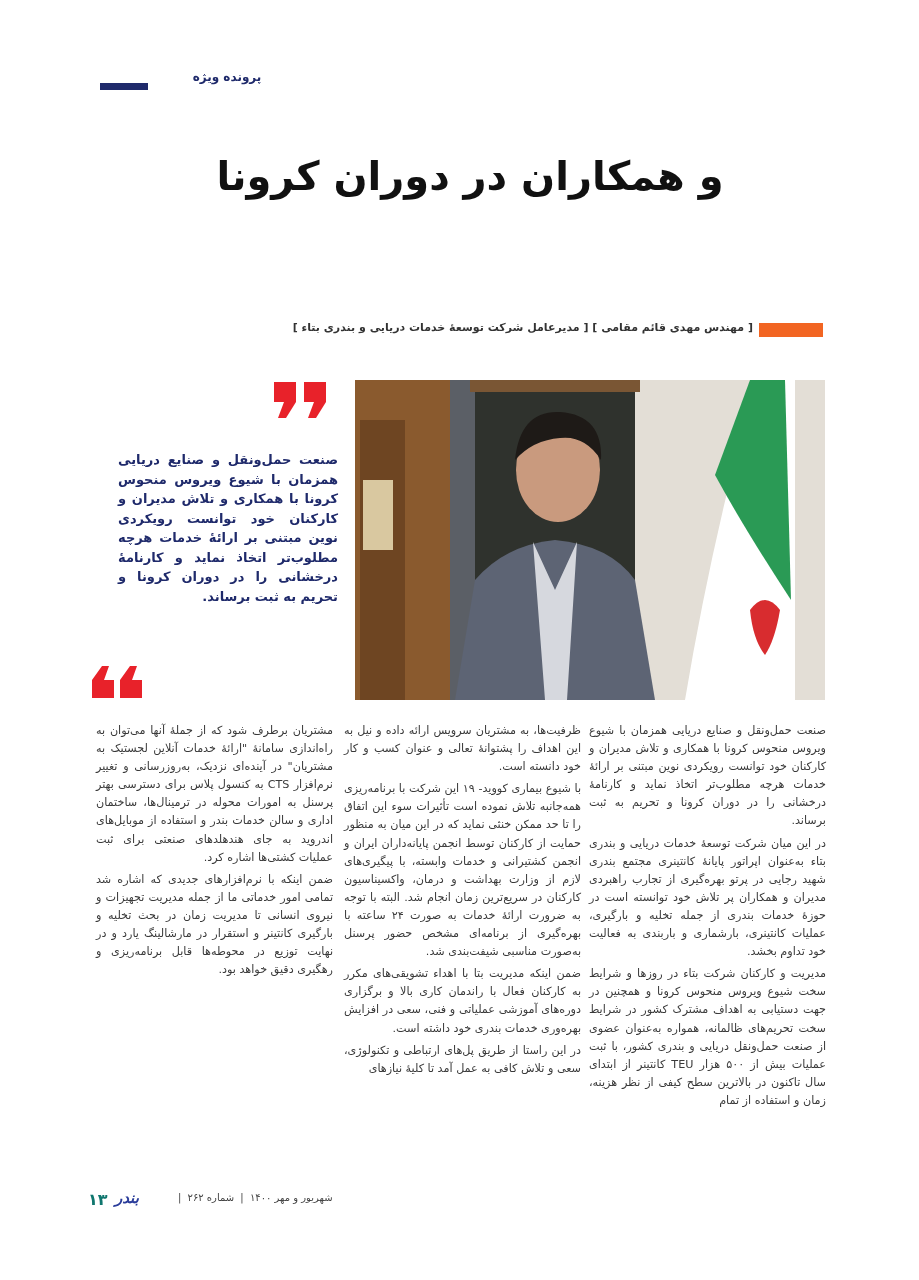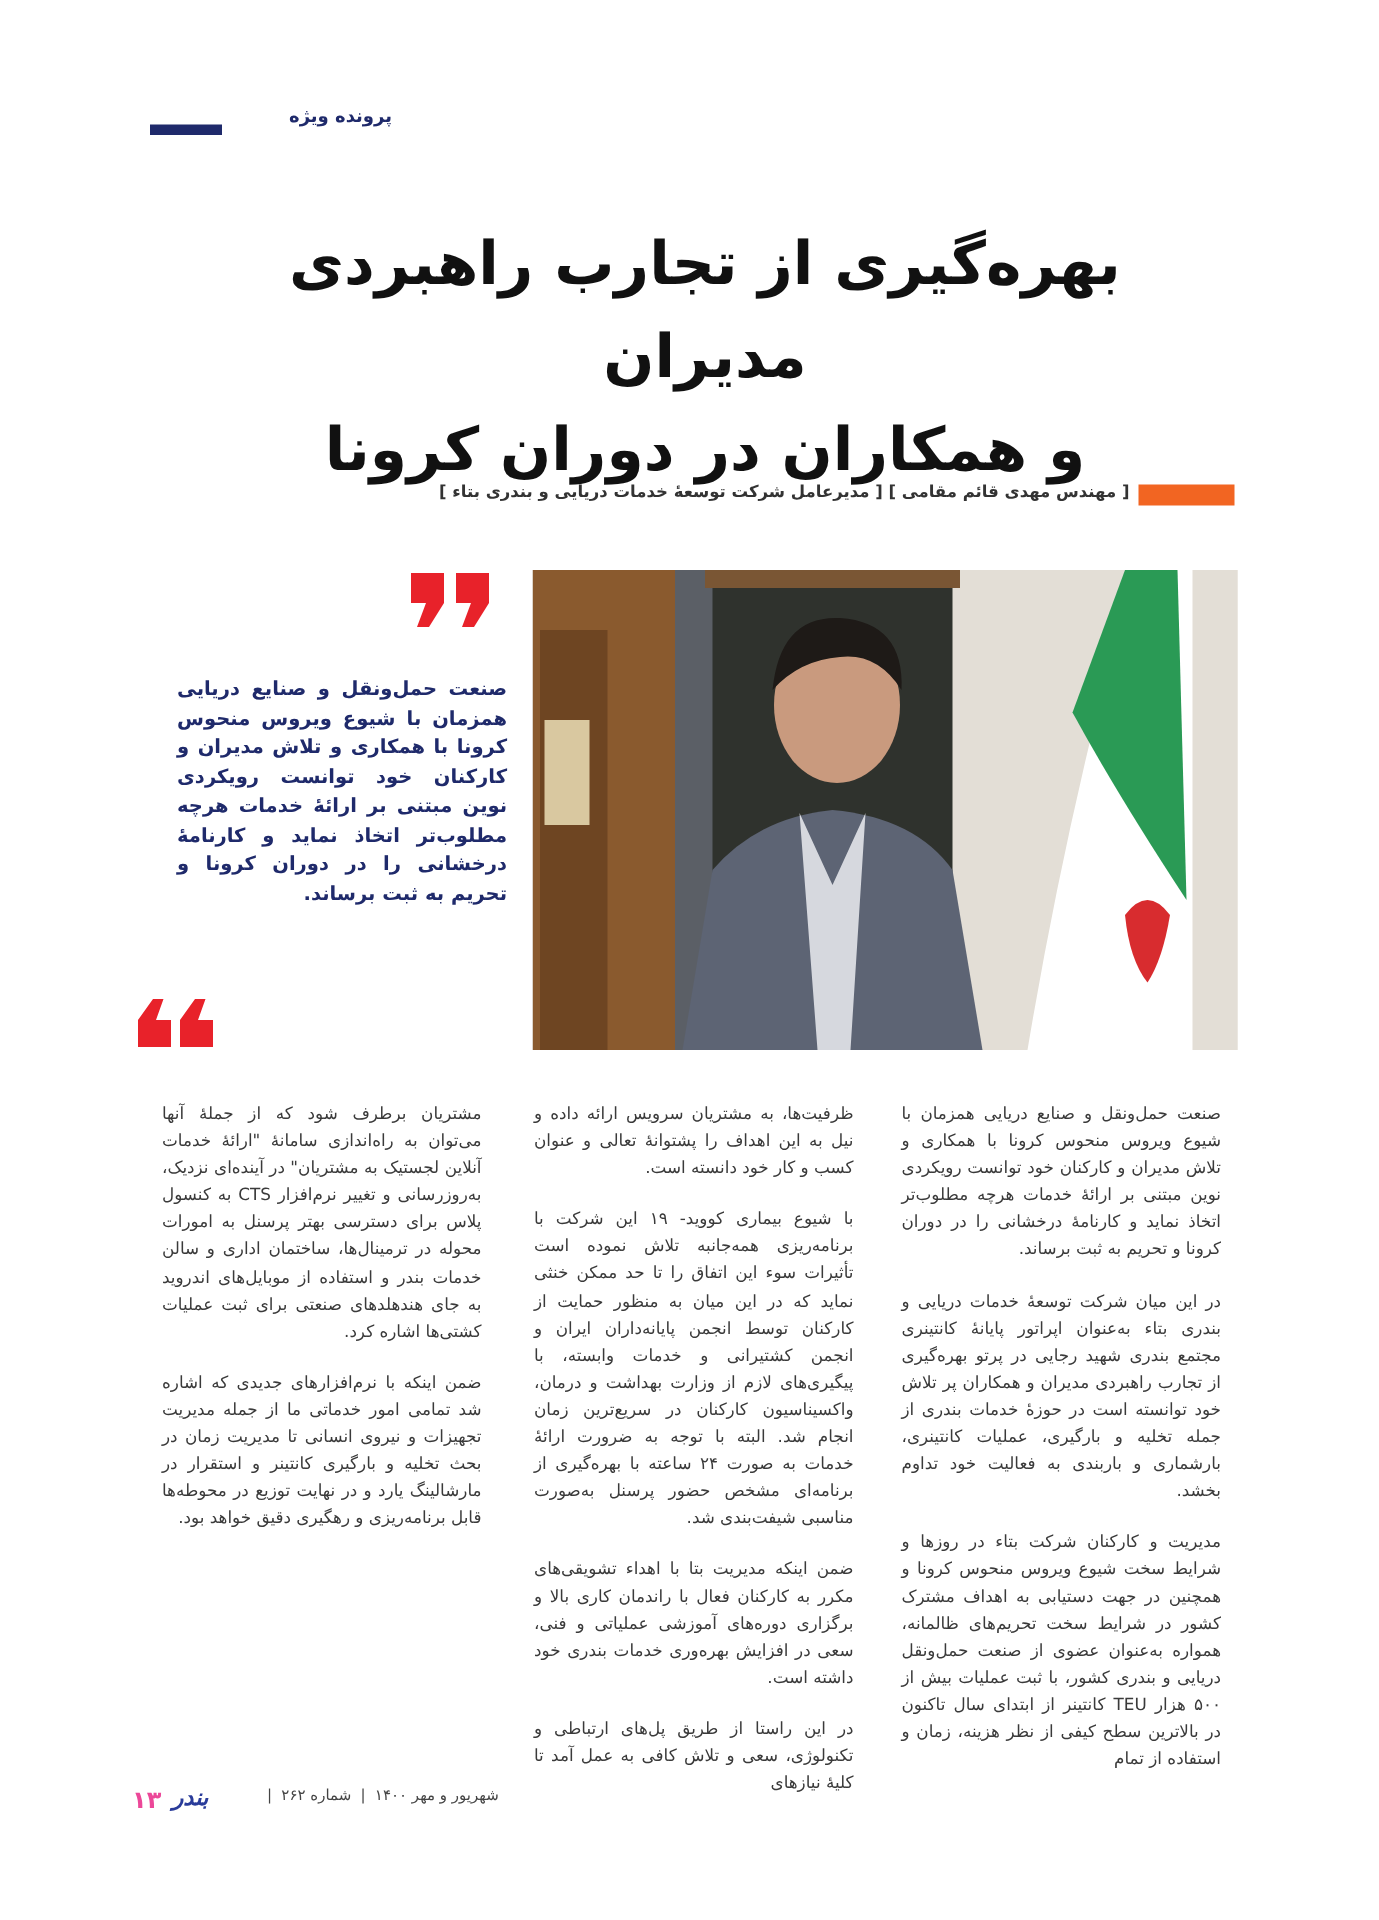--- a/index.html
+++ b/index.html
@@ -52,7 +52,6 @@
 <div class="abs section-label">پرونده ویژه</div>
 
 <div class="abs title">
-  <div>بهره‌گیری از تجارب راهبردی مدیران</div>
   <div>و همکاران در دوران کرونا</div>
 </div>
 

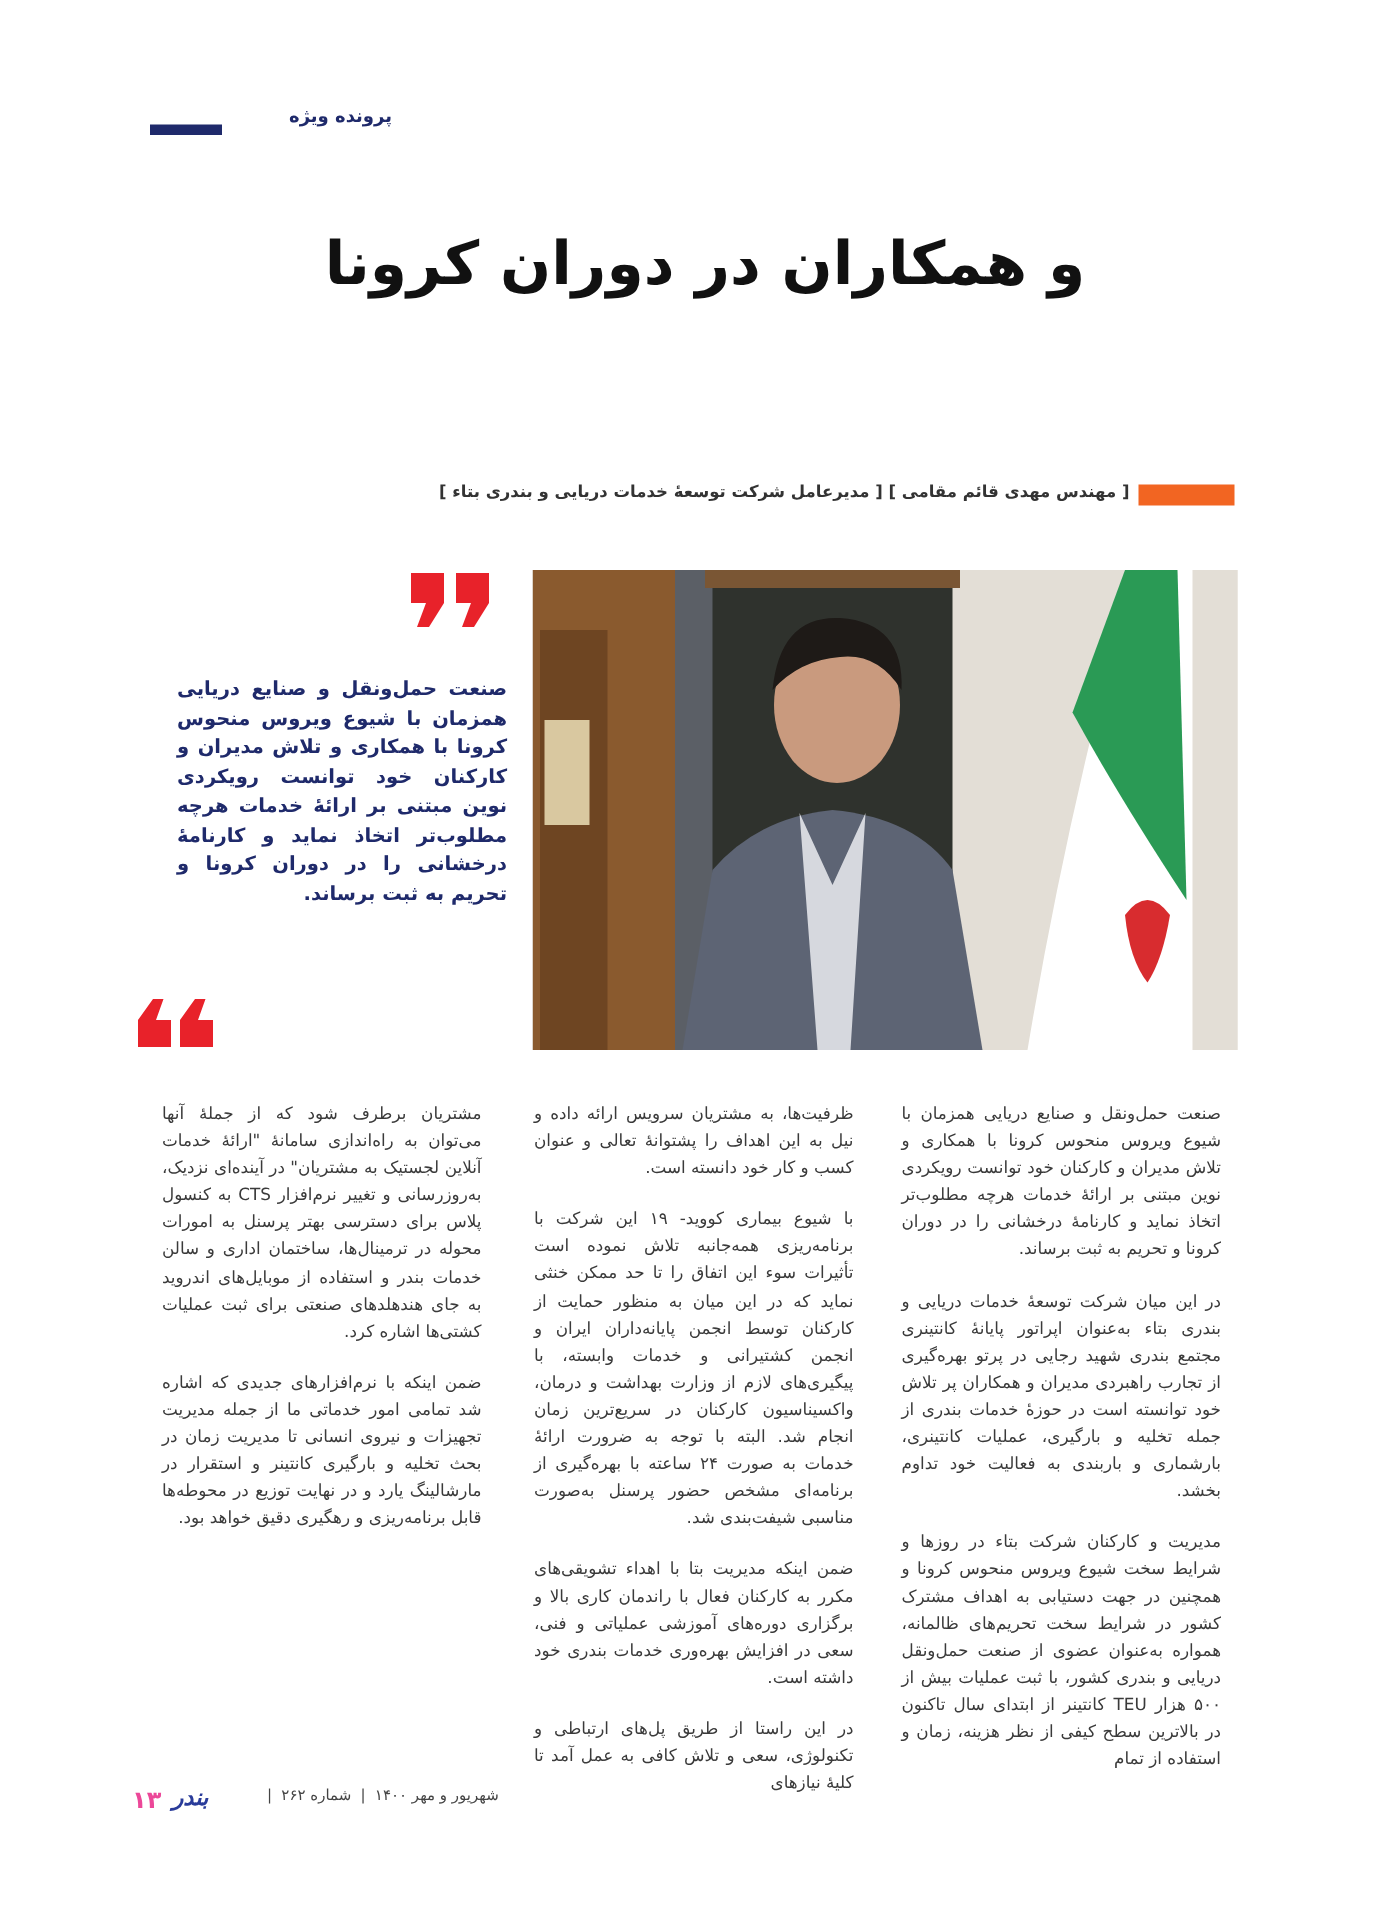--- a/index.html
+++ b/index.html
@@ -34,7 +34,7 @@
   
   .col { top:718px; width:245px; direction:rtl; text-align:justify; font-size:11.2px;
          line-height:18.1px; color:#3a3a3a; }
-  .col p { margin:16px; }
+  .col p { margin:4px; }
   .col1 { left:585px; }
   .col2 { left:340px; }
   .col3 { left:92px; }

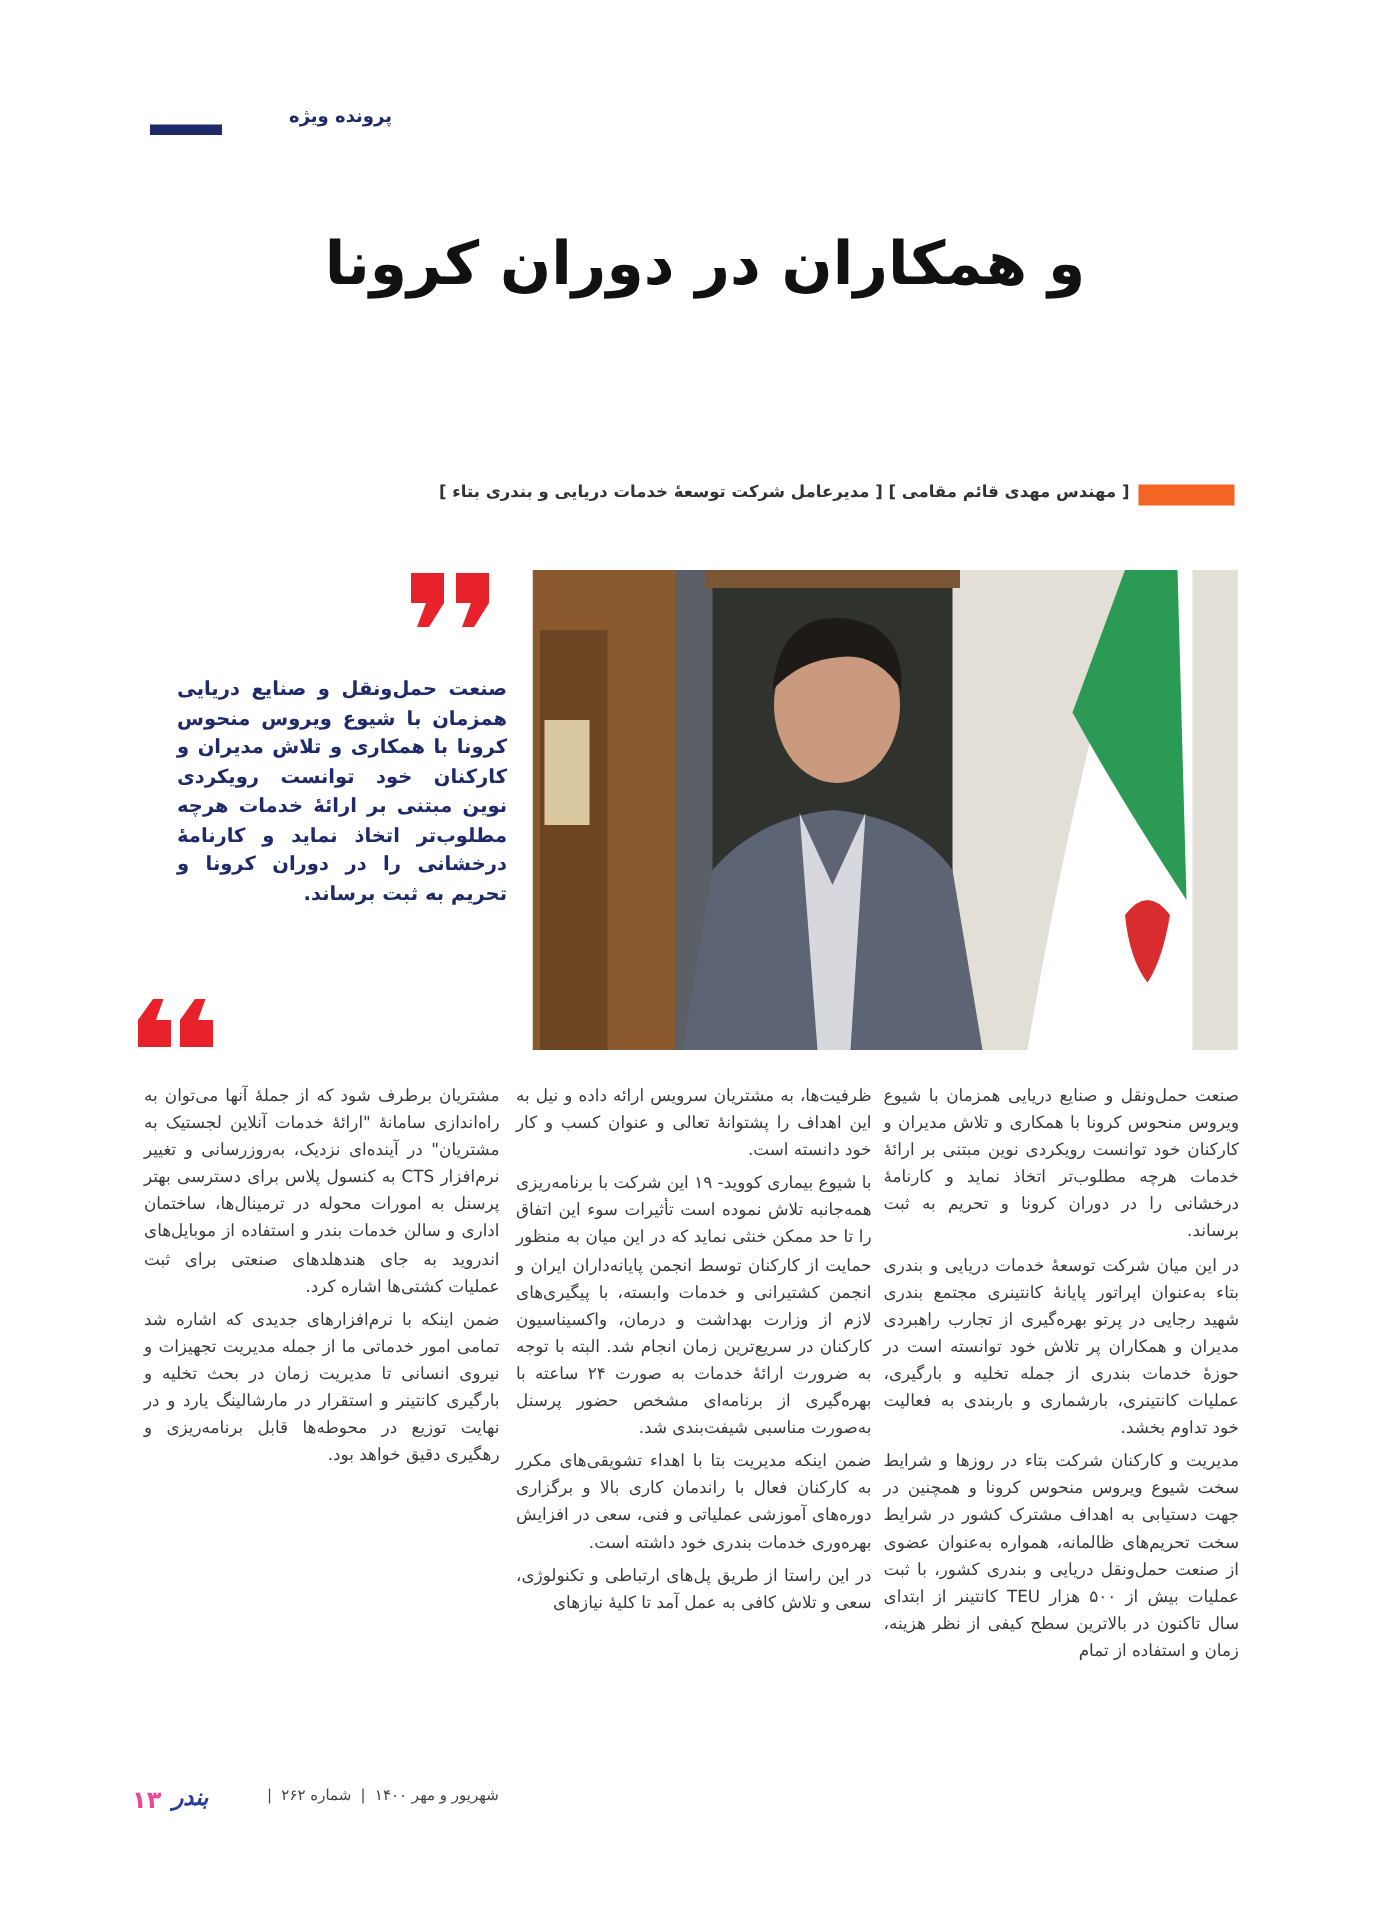--- a/index.html
+++ b/index.html
@@ -40,7 +40,7 @@
   .col3 { left:92px; }
 
   
-  .footer-num { left:88px; top:1190px; font-size:16px; font-weight:bold; color:#ec4899; direction:ltr; }
+  .footer-num { left:88px; top:1190px; font-size:16px; font-weight:bold; color:#0f766e; direction:ltr; }
   .footer-logo { left:115px; top:1189px; font-size:15px; font-weight:bold; font-style:italic; color:#2a3c9a; direction:ltr; letter-spacing:-0.5px; }
   .footer-text { left:175px; top:1192px; width:170px; direction:rtl; text-align:left; font-size:10px; color:#444; white-space:nowrap; }
   .sep { color:#444; margin:0 3px; }

